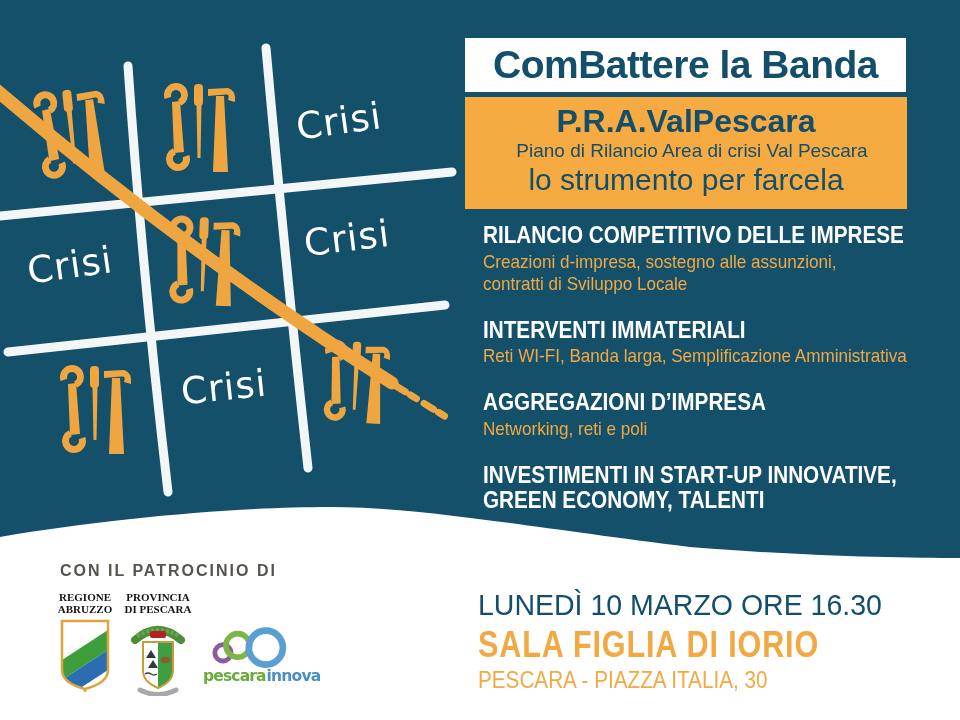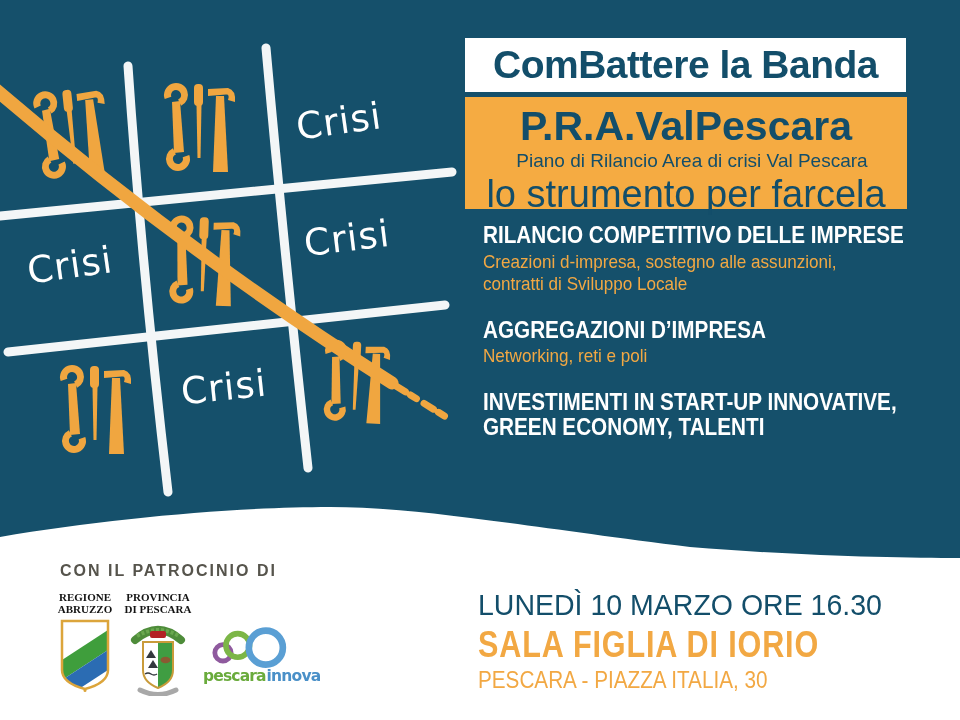--- a/index.html
+++ b/index.html
@@ -24,7 +24,7 @@
 
   .program-box{position:absolute;left:465px;top:97px;width:442px;height:112px;background:#f5ab42;
                color:#134e6a;text-align:center;}
-  .program-name{font-size:41px;font-weight:bold;margin-top:7px;line-height:1.1;}
+  .program-name{font-size:32px;font-weight:bold;margin-top:7px;line-height:1.1;}
   .program-sub{font-size:19px;line-height:1.1;margin-top:2px;padding-left:12px;}
   .program-tagline{font-size:38px;line-height:1.12;margin-top:1px;}
 

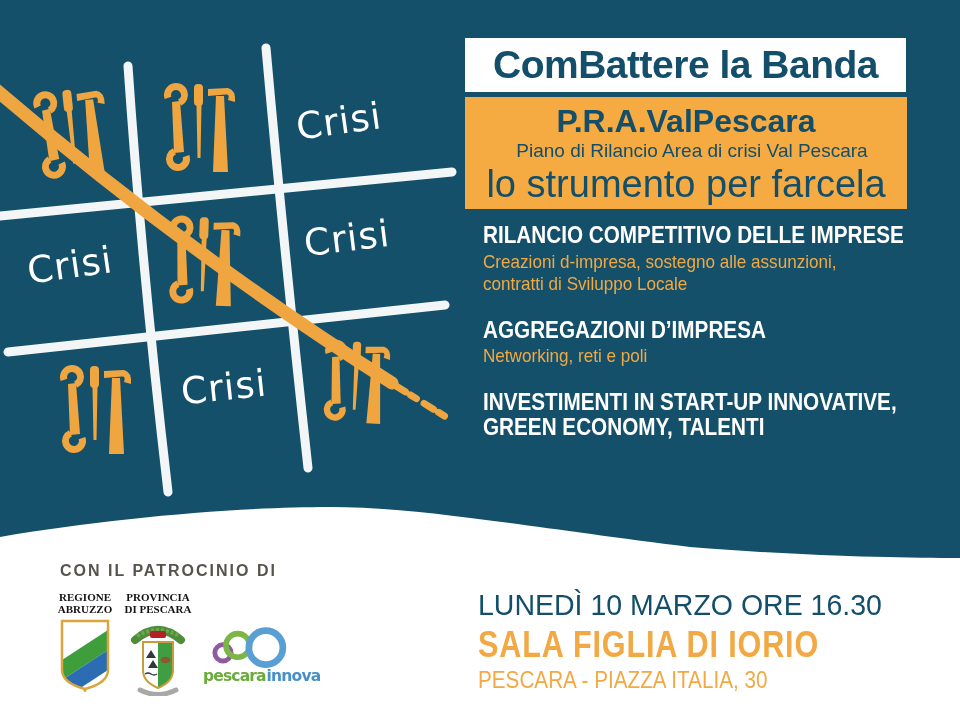--- a/index.html
+++ b/index.html
@@ -26,7 +26,7 @@
                color:#134e6a;text-align:center;}
   .program-name{font-size:32px;font-weight:bold;margin-top:7px;line-height:1.1;}
   .program-sub{font-size:19px;line-height:1.1;margin-top:2px;padding-left:12px;}
-  .program-tagline{font-size:38px;line-height:1.12;margin-top:1px;}
+  .program-tagline{font-size:30px;line-height:1.12;margin-top:1px;}
 
   .agenda{position:absolute;left:483px;top:223px;width:460px;}
   .agenda-item{margin-bottom:23px;}

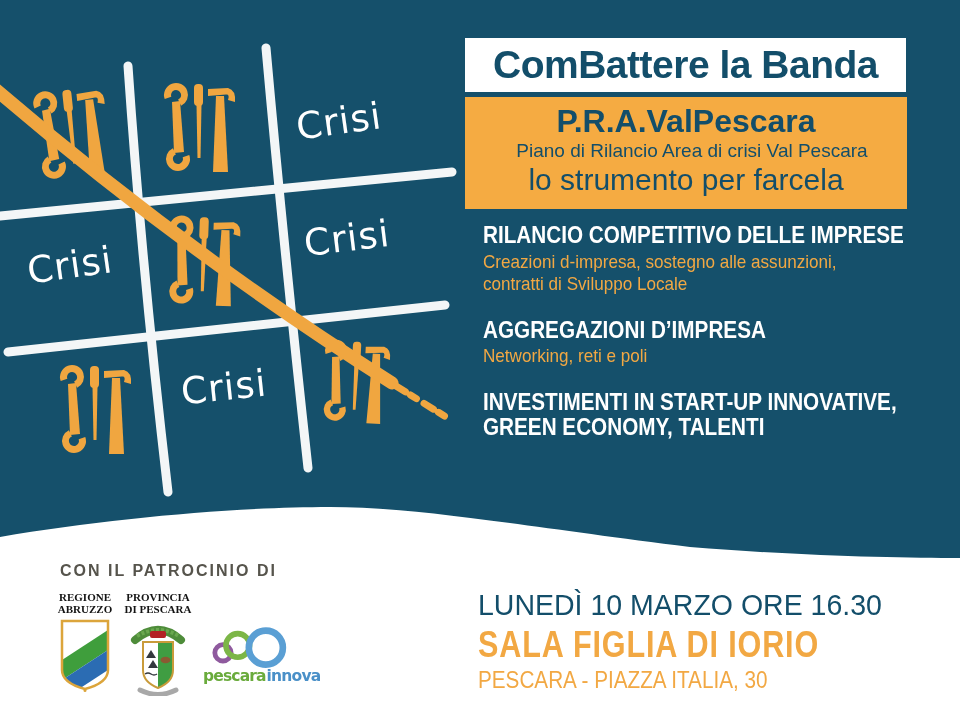--- a/index.html
+++ b/index.html
@@ -122,6 +122,10 @@
       <div class="agenda-sub" style="margin-top:0;">contratti di Sviluppo Locale</div>
     </div>
     <div class="agenda-item">
+      <div class="agenda-title">INTERVENTI IMMATERIALI</div>
+      <div class="agenda-sub">Reti WI-FI, Banda larga, Semplificazione Amministrativa</div>
+    </div>
+    <div class="agenda-item">
       <div class="agenda-title">AGGREGAZIONI D’IMPRESA</div>
       <div class="agenda-sub">Networking, reti e poli</div>
     </div>

